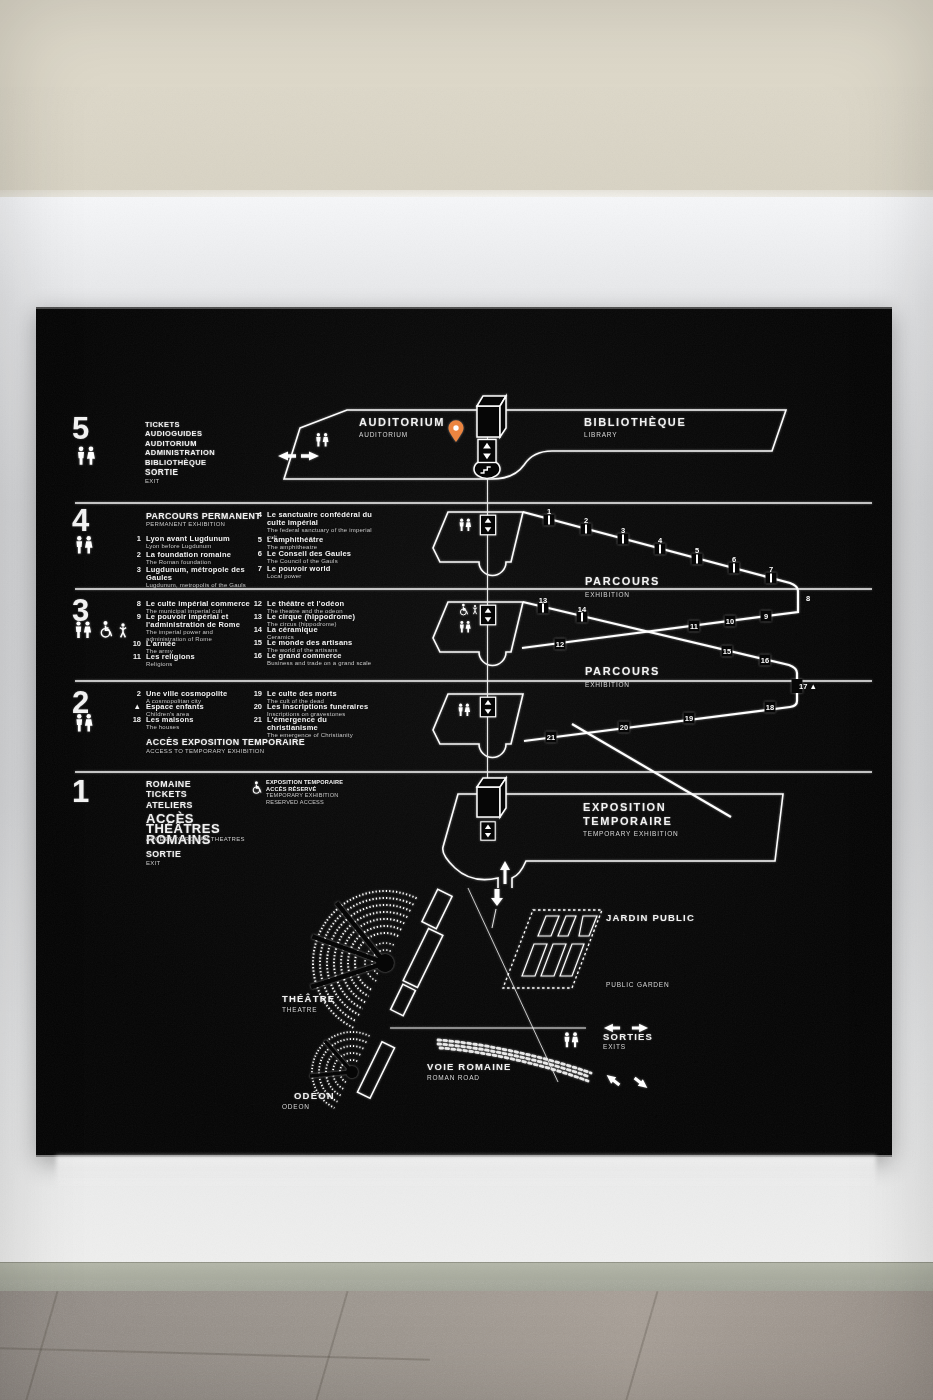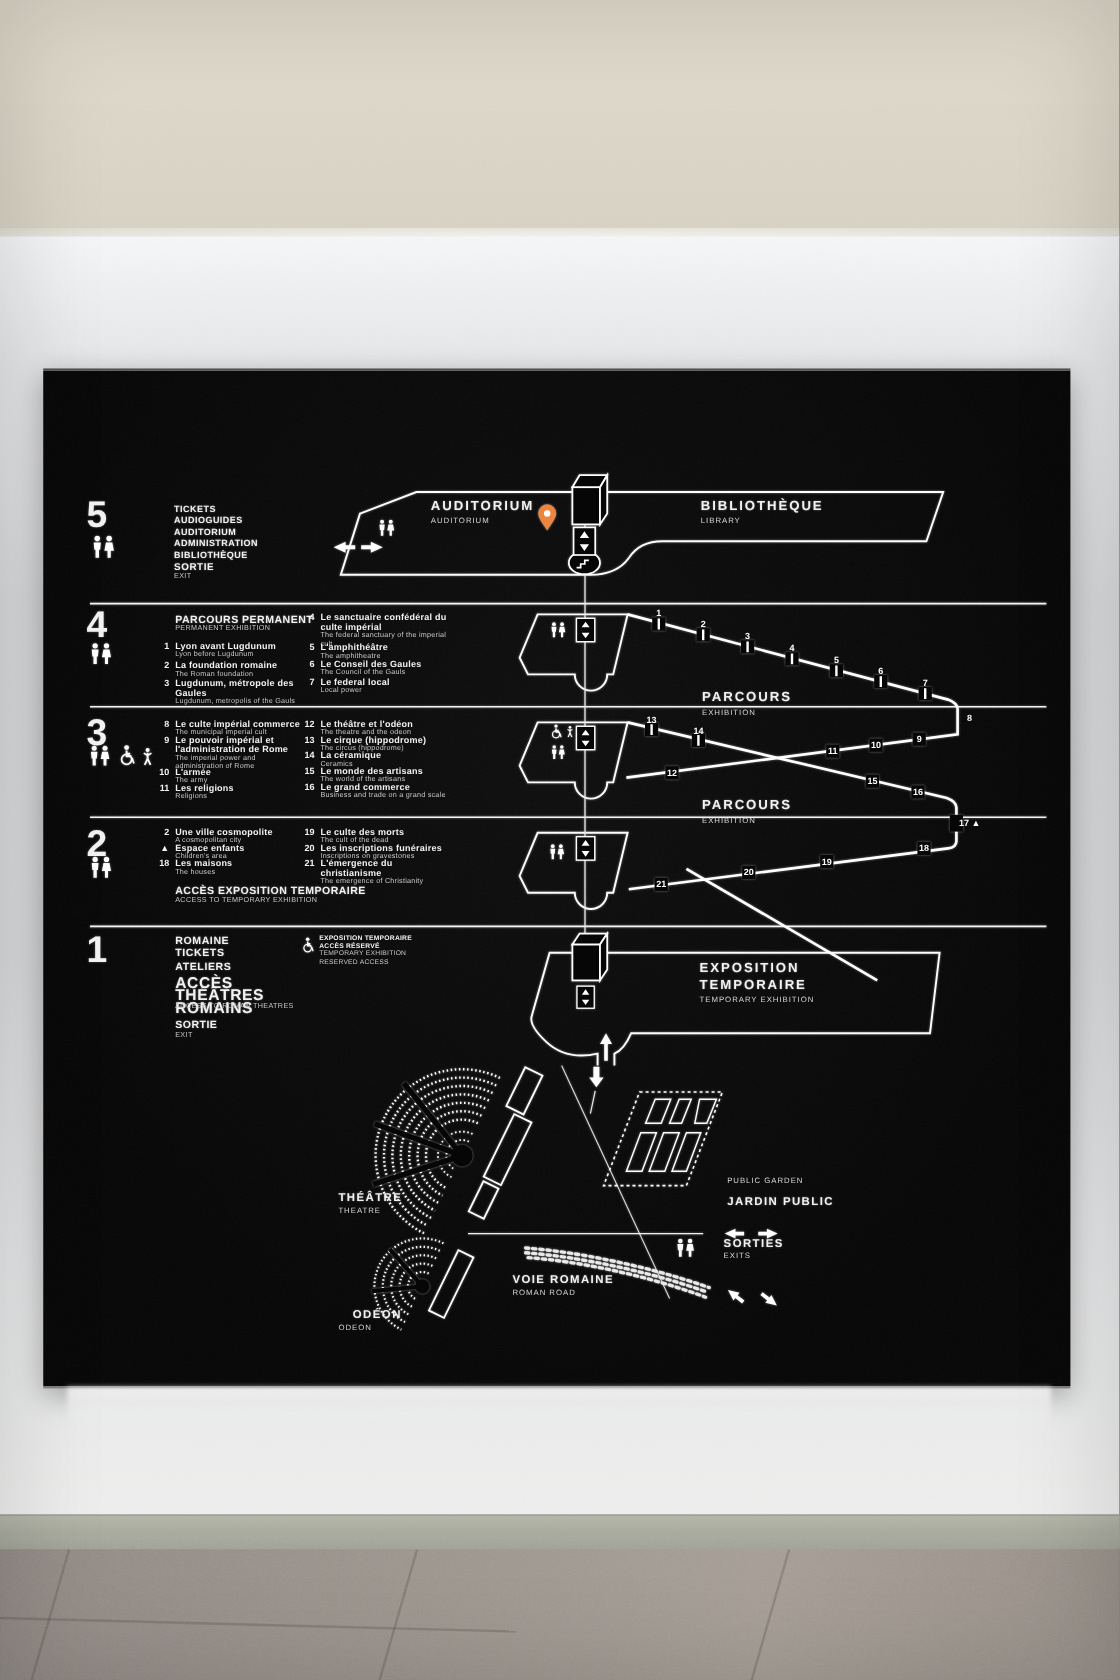--- a/index.html
+++ b/index.html
@@ -340,7 +340,7 @@
     <div class="item" style="left:248px;top:565px">
         <span class="no">7</span>
         <span class="tx">
-          <span class="fr">Le federal local</span>
+          <span class="fr">Le pouvoir world</span>
           <span class="en">Local power</span>
         </span>
       </div>

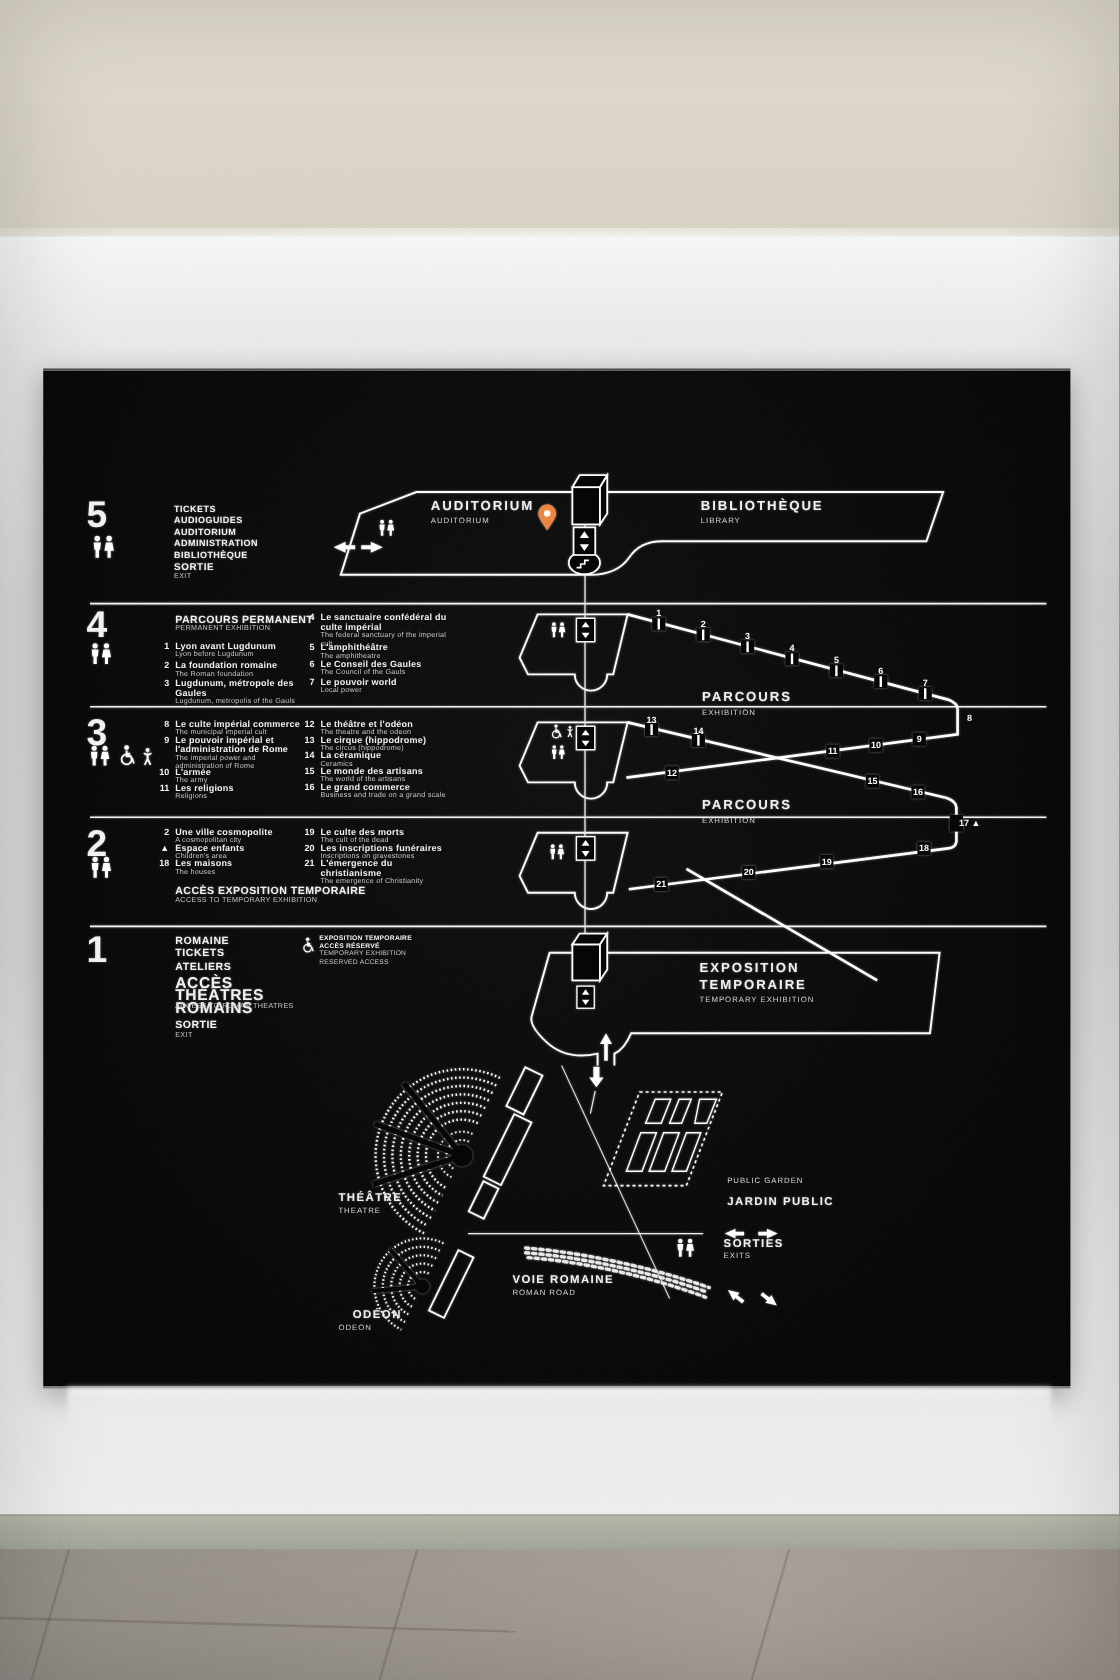--- a/index.html
+++ b/index.html
@@ -484,7 +484,7 @@
     <div class="men" style="left:282px;top:1006px">THEATRE</div>
     <div class="ofr pt" style="left:294px;top:1090px">ODÉON</div>
     <div class="men" style="left:282px;top:1103px">ODEON</div>
-    <div class="ofr pt" style="left:606px;top:996px">JARDIN PUBLIC</div>
+    <div class="ofr pt" style="left:606px;top:912px">JARDIN PUBLIC</div>
     <div class="men" style="left:606px;top:981px">PUBLIC GARDEN</div>
     <div class="ofr pt" style="left:427px;top:1061px">VOIE ROMAINE</div>
     <div class="men" style="left:427px;top:1074px">ROMAN ROAD</div>

